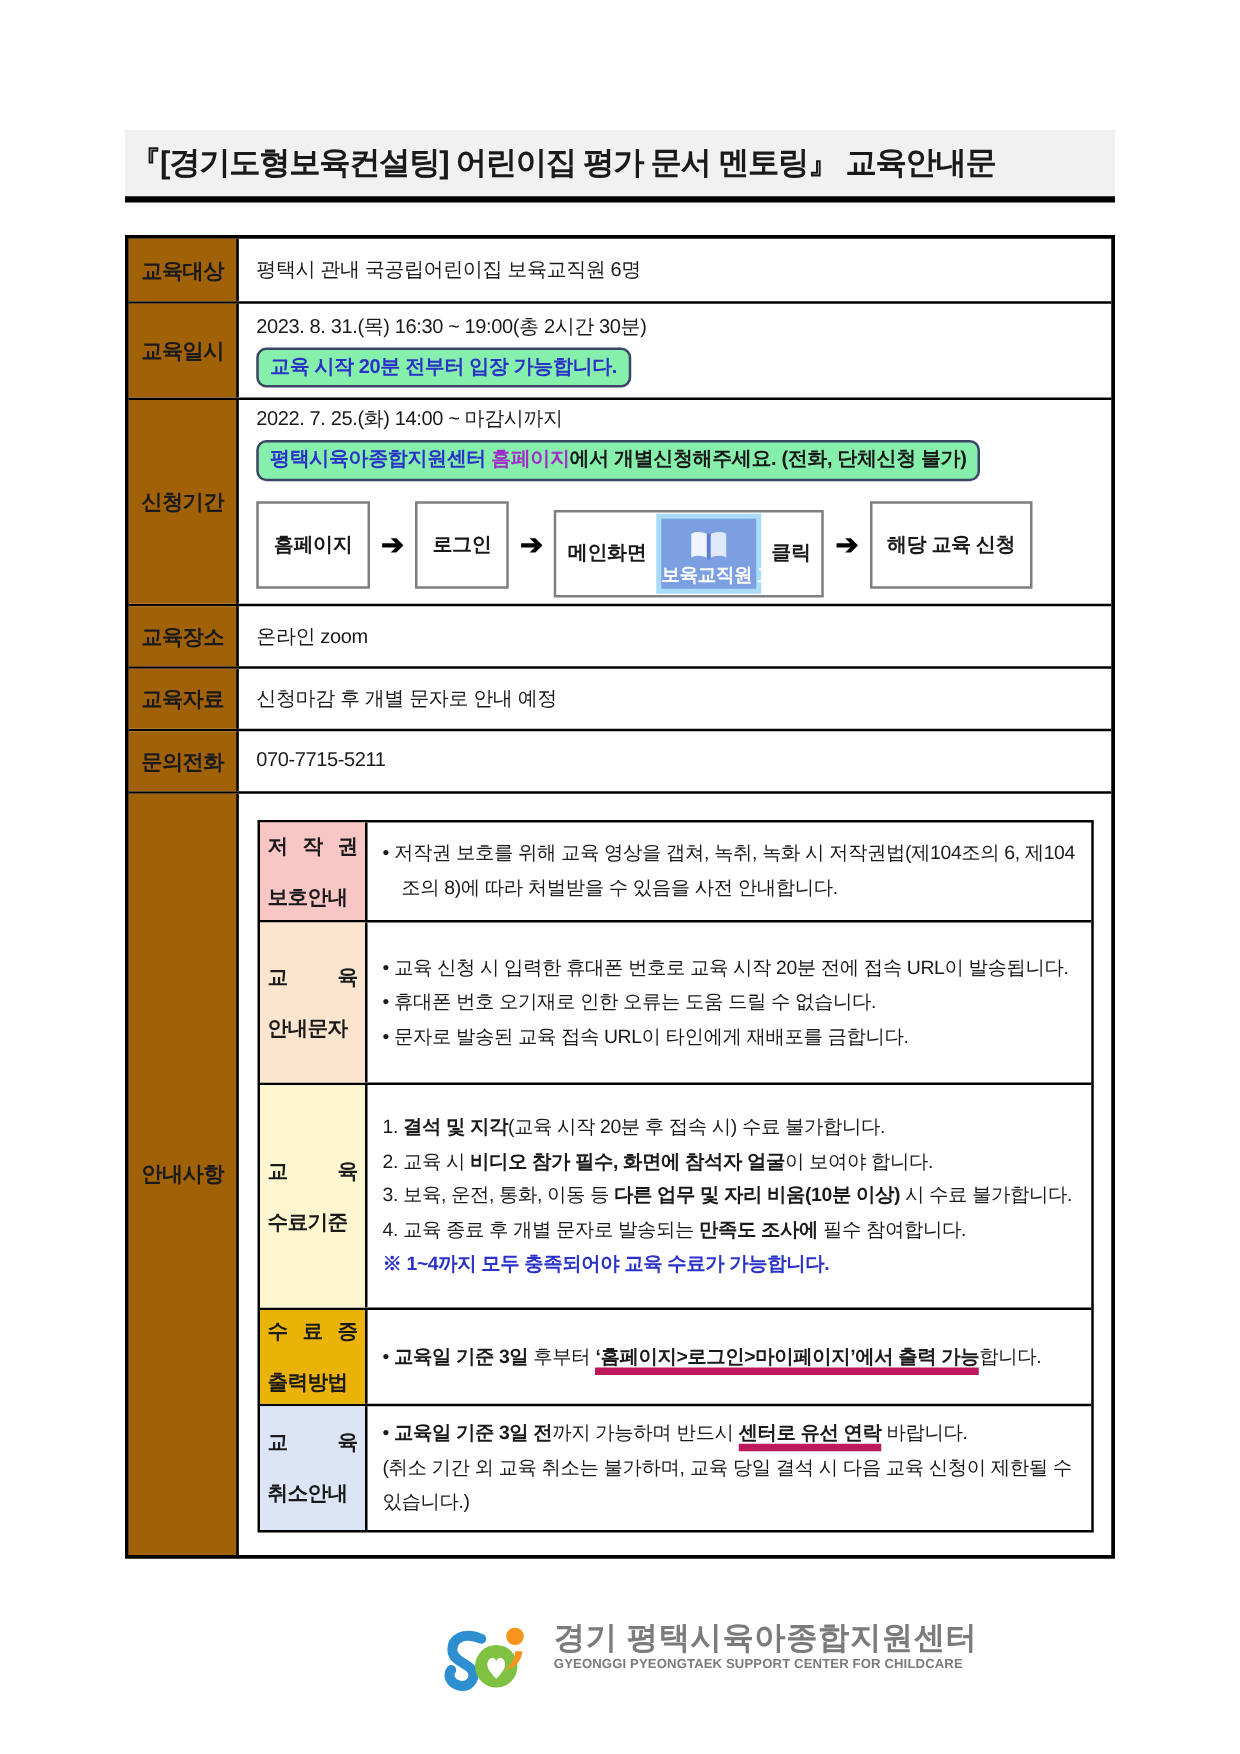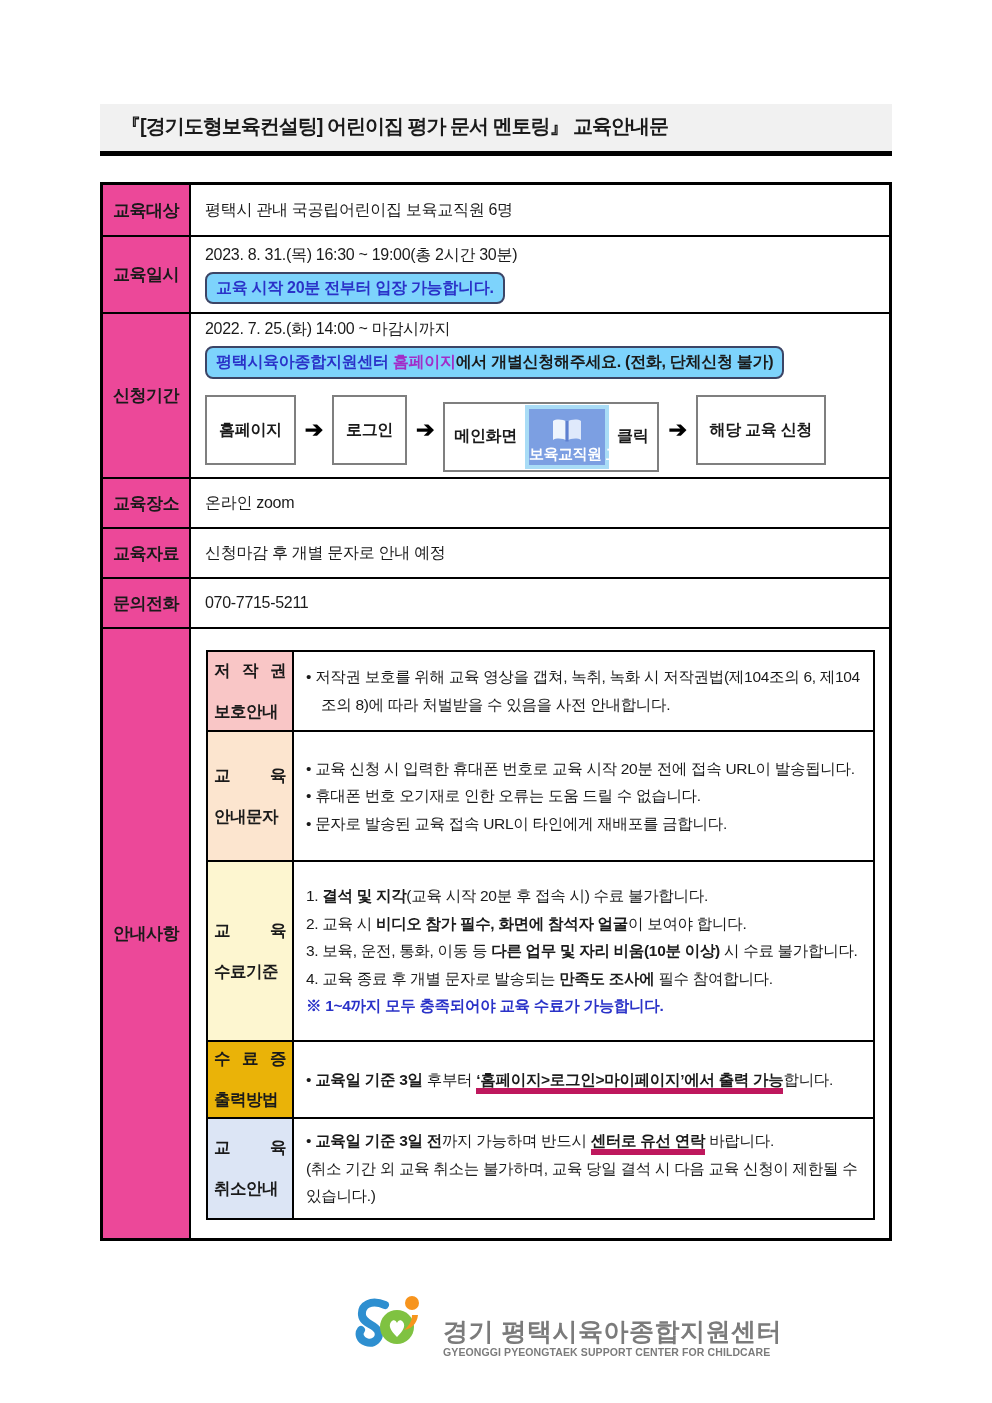--- a/index.html
+++ b/index.html
@@ -10,7 +10,7 @@
   
   .title-bar {
     background:#f1f1f1; border-bottom:5px solid #000;
-    padding:9px 4px 11px 21px; font-size:20px; font-weight:700;
+    padding:9px 4px 11px 4px; font-size:25px; font-weight:700;
     letter-spacing:-1px; white-space:nowrap;
   }
 

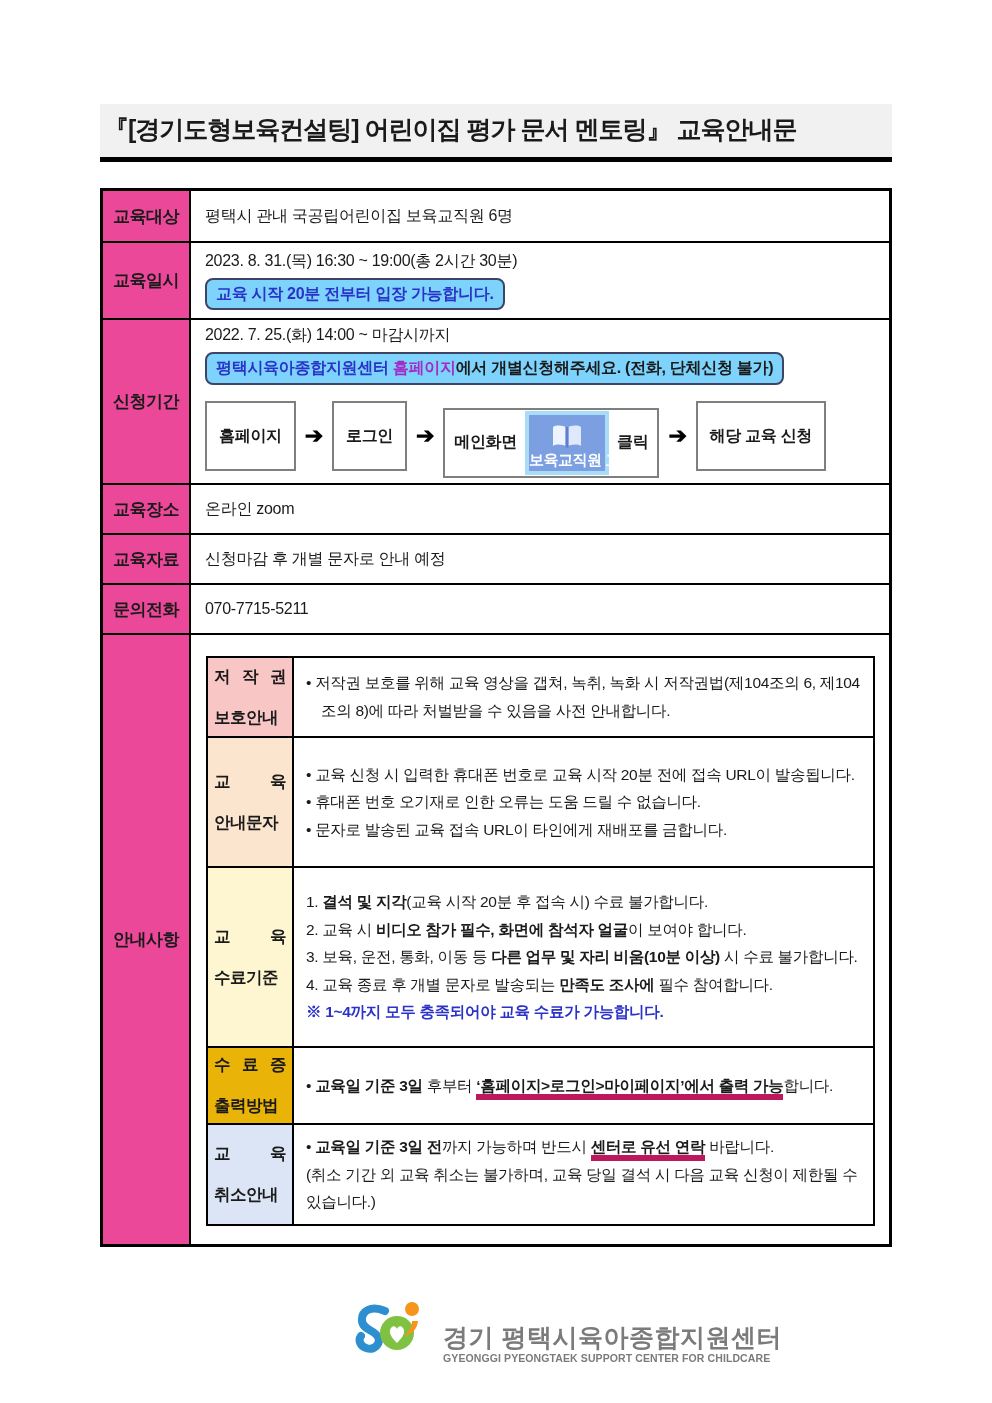--- a/index.html
+++ b/index.html
@@ -19,7 +19,7 @@
   .t-row { display:flex; border-top:2px solid #000; }
   .t-row:first-child { border-top:none; }
   .t-label {
-    width:88px; flex:0 0 88px; background:#ec4899; border-right:2px solid #000;
+    width:88px; flex:0 0 88px; background:#a16207; border-right:2px solid #000;
     display:flex; align-items:center; justify-content:center;
     font-size:17px; font-weight:700; letter-spacing:-0.5px;
   }

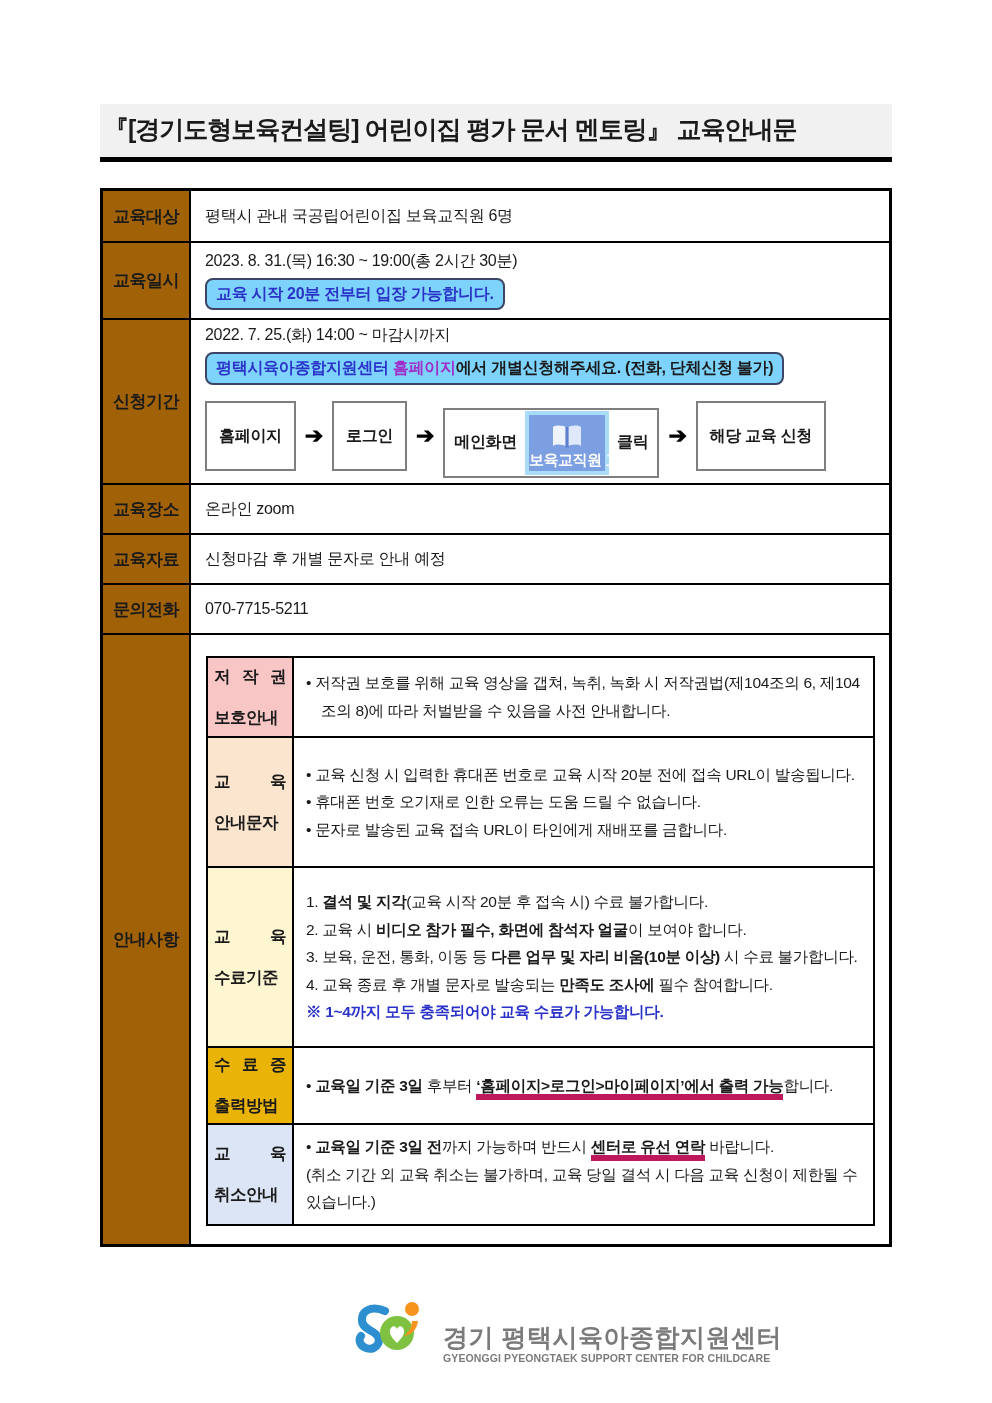--- a/index.html
+++ b/index.html
@@ -31,7 +31,7 @@
 
   .pill {
     display:inline-block; width:fit-content; max-width:100%;
-    background:#7dd3fc; border:2px solid #3c4566; border-radius:8px;
+    background:#86efac; border:2px solid #3c4566; border-radius:8px;
     padding:2px 9px 3px 9px; font-size:16px; font-weight:700; line-height:1.45;
   }
   .txt-blue { color:#2a32c8; }

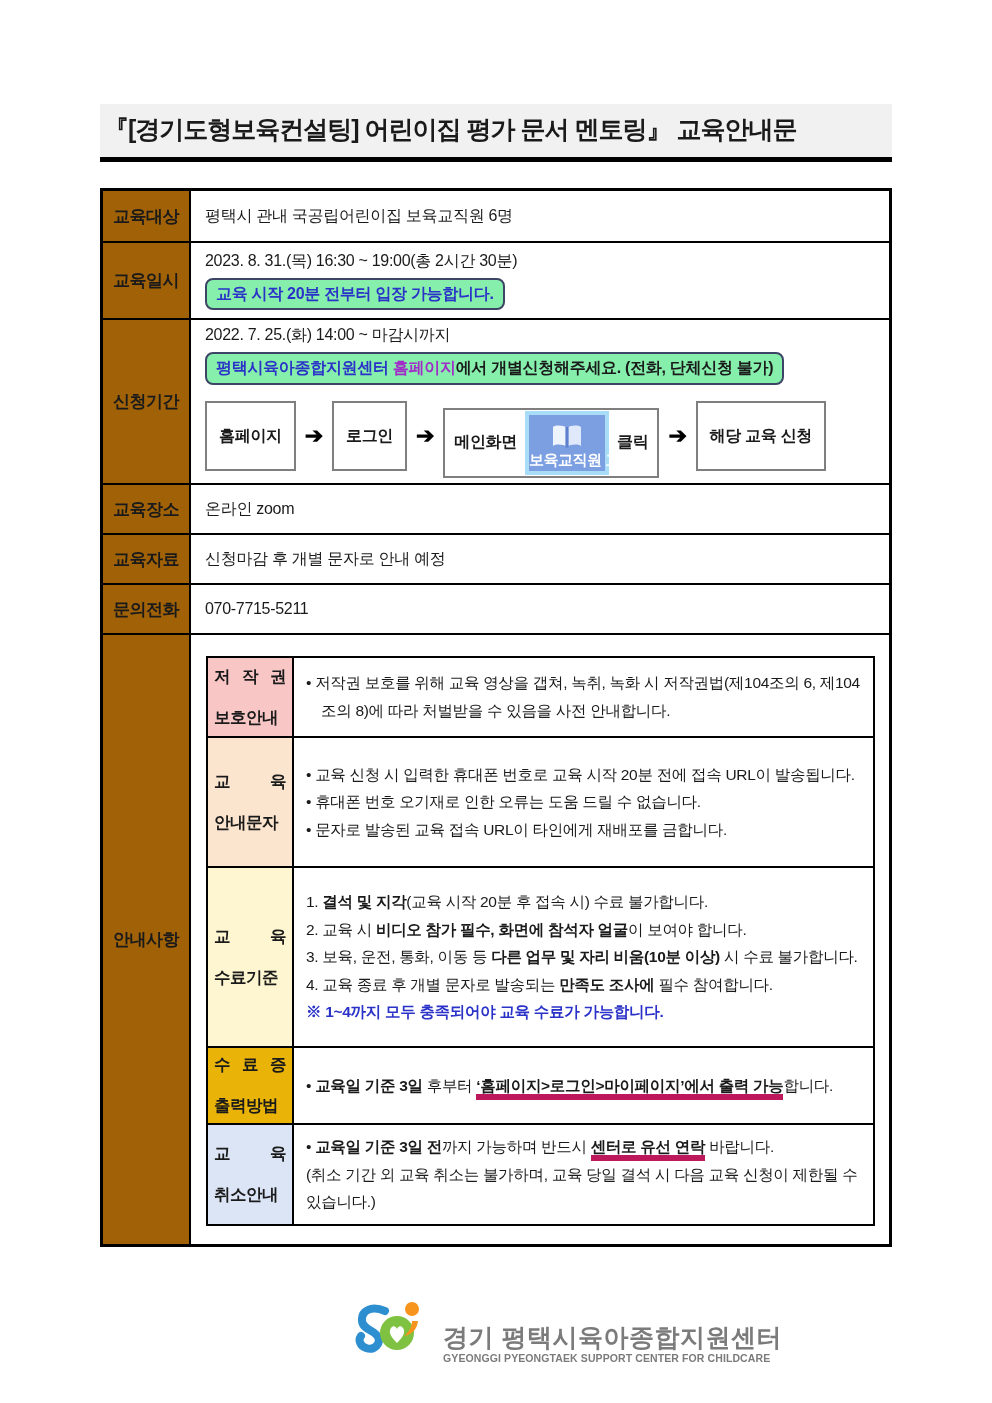--- a/index.html
+++ b/index.html
@@ -91,7 +91,7 @@
 
   
   .footer { margin-top:50px; display:flex; justify-content:flex-end; padding-right:110px;
-    align-items:flex-end; gap:10px; }
+    align-items:flex-start; gap:10px; }
   .logo-text { display:flex; flex-direction:column; line-height:1.1; }
   .logo-kr { font-size:25px; color:#7b7b7b; font-weight:600; letter-spacing:0.5px; }
   .logo-en { font-size:10.5px; color:#7b7b7b; font-weight:700; letter-spacing:0.1px; margin-top:2px; }

